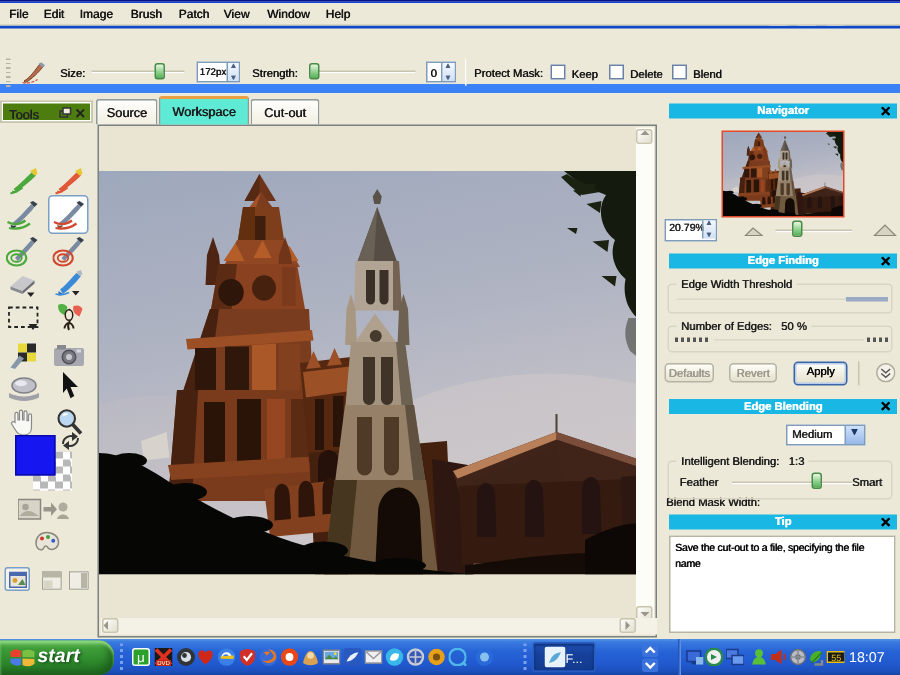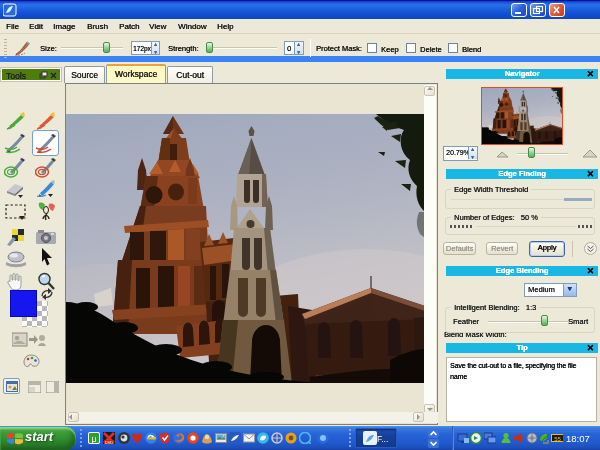--- a/index.html
+++ b/index.html
@@ -18,7 +18,7 @@
 #btncls  { left:549px; background:linear-gradient(135deg,#f1a186 0%,#e0603a 45%,#c43b13 100%); }
 
 
-#menubar { position:absolute; left:0; top:19px; width:600px; height:15px; background:#ece9d8; font-size:8px; color:#111; border-bottom:1px solid #d8d4c0; }
+#menubar { position:absolute; left:0; top:2px; width:600px; height:15px; background:#ece9d8; font-size:8px; color:#111; border-bottom:1px solid #d8d4c0; }
 #menubar span { position:absolute; top:3px; }
 
 

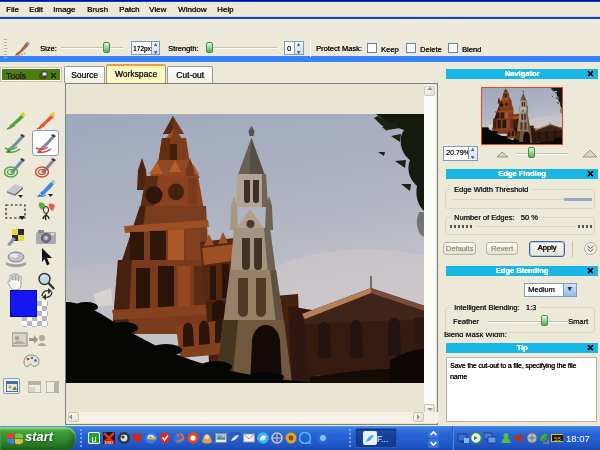--- a/index.html
+++ b/index.html
@@ -428,7 +428,7 @@
   <div id="work">
     <div id="tabrow">
       <div class="tab" style="left:2px; width:41px; line-height:16px;">Source</div>
-      <div class="tab" style="left:44px; top:2px; height:19px; width:60px; line-height:17px; background:#fef9c3; border-top:2px solid #e8a042; z-index:2;">Workspace</div>
+      <div class="tab" style="left:44px; top:2px; height:19px; width:60px; line-height:17px; background:#5eead4; border-top:2px solid #e8a042; z-index:2;">Workspace</div>
       <div class="tab" style="left:105px; width:46px; line-height:16px;">Cut-out</div>
     </div>
     <div id="canvas">

